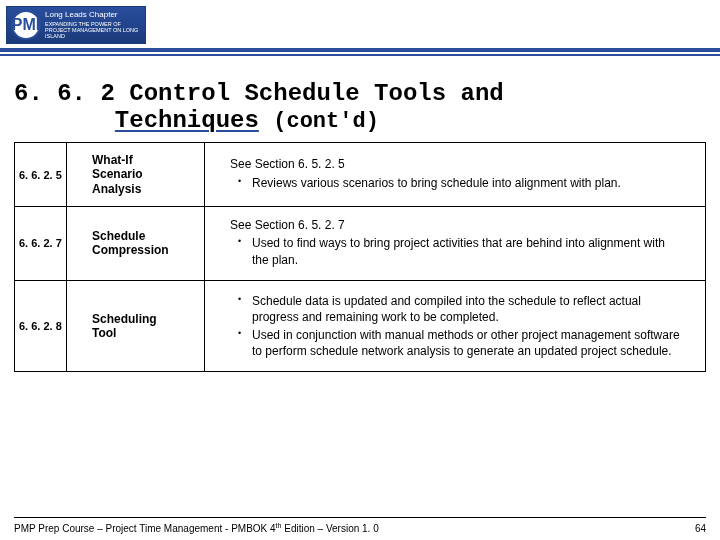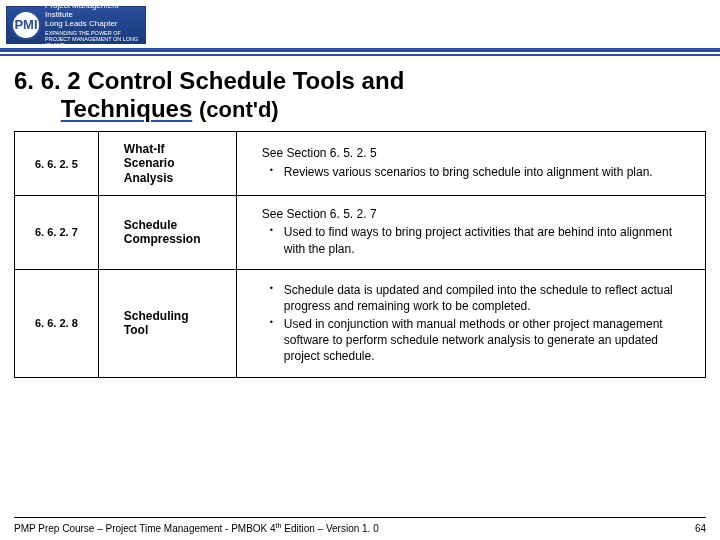--- a/index.html
+++ b/index.html
@@ -107,7 +107,6 @@
     <div class="logo-box">
       <div class="logo-mark">PMI</div>
       <div class="logo-text">
-        <div class="l1">Project Management Institute</div>
         <div class="l1">Long Leads Chapter</div>
         <div class="l2">EXPANDING THE POWER OF PROJECT MANAGEMENT ON LONG ISLAND</div>
       </div>

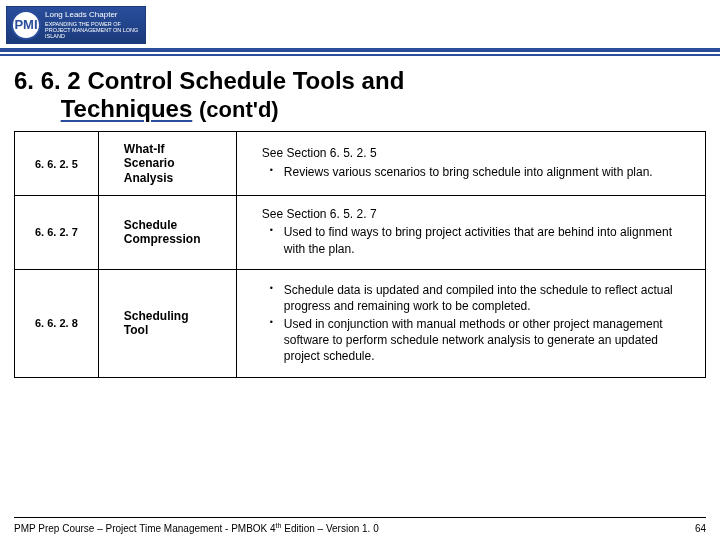--- a/index.html
+++ b/index.html
@@ -28,7 +28,7 @@
     width: 30px; height: 30px; border-radius: 50%;
     background: #fff; color: #2a4e9c;
     display: flex; align-items: center; justify-content: center;
-    font-weight: bold; font-size: 13px; margin-right: 4px;
+    font-weight: bold; font-size: 16px; margin-right: 4px;
     border: 2px solid #2a4e9c; flex-shrink:0;
   }
   .logo-text { flex:1; }

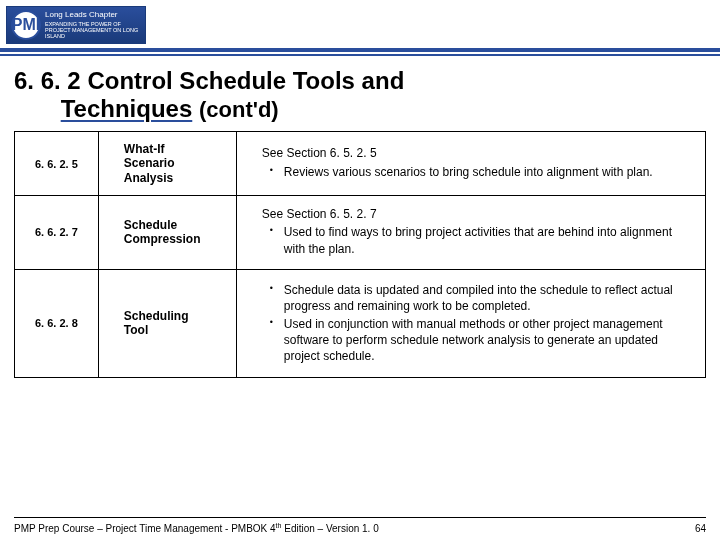--- a/index.html
+++ b/index.html
@@ -42,9 +42,9 @@
     height: 2px; background: #2a4e9c; margin-top: 2px;
   }
   .section-title {
-    padding: 11px 14px 2px 14px;
+    padding: 24px 14px 2px 14px;
     font-size: 24px; font-weight: bold;
-    font-family: Liberation Sans, sans-serif;
+    font-family: Liberation Mono, monospace;
   }
   .section-title .suffix {
     font-size: 22px; font-weight: bold;

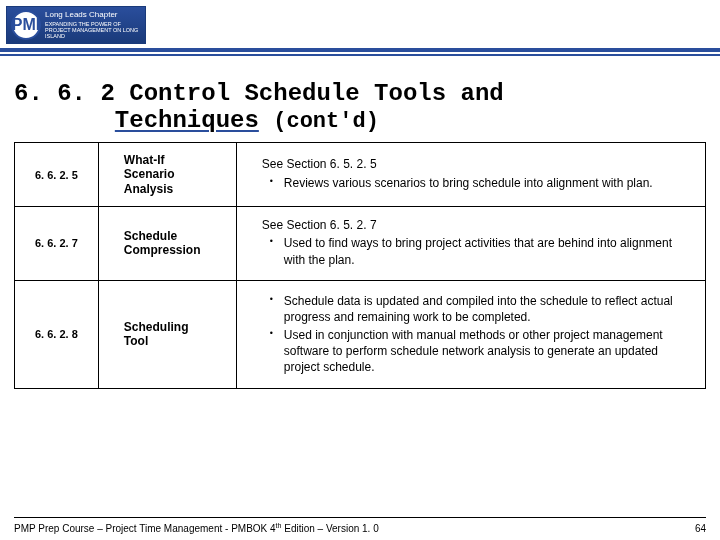--- a/index.html
+++ b/index.html
@@ -67,7 +67,7 @@
   }
   table.tools td.num {
     width: 52px; font-size: 11px; font-weight: bold;
-    white-space: nowrap; padding: 10px 20px;
+    white-space: nowrap; padding: 10px 4px;
   }
   table.tools td.name {
     width: 138px; font-size: 12px; font-weight: bold;

